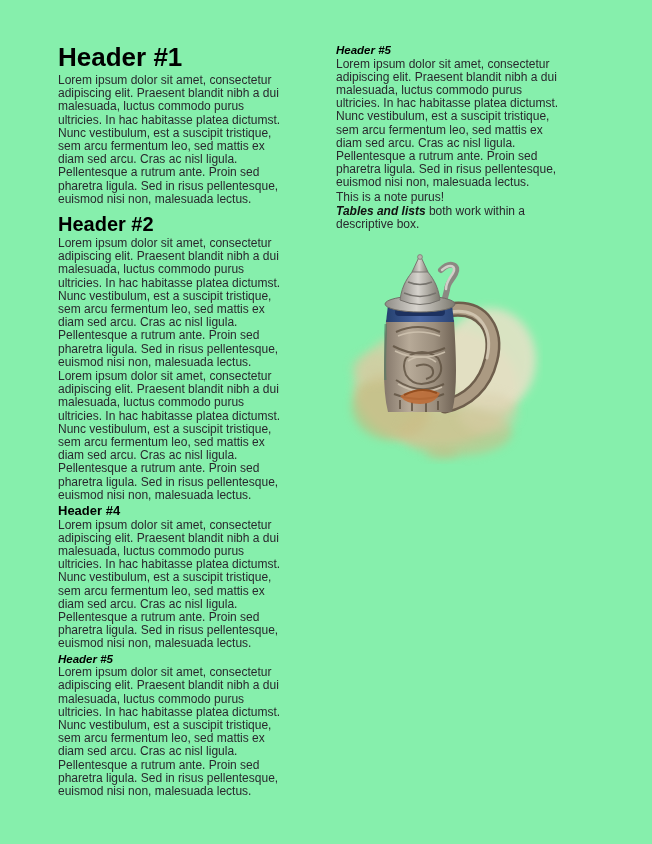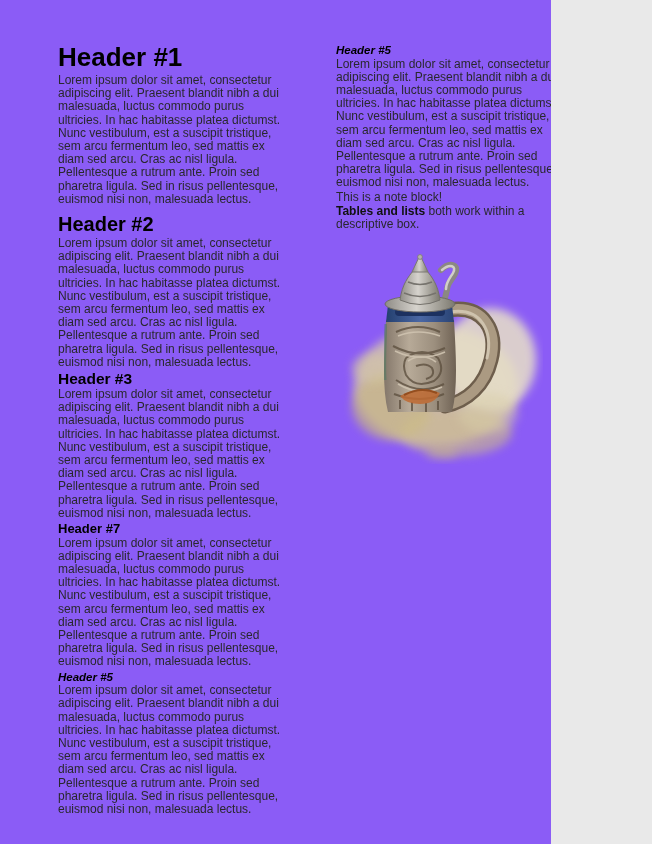--- a/index.html
+++ b/index.html
@@ -5,9 +5,9 @@
   html, body { margin: 0; padding: 0; background: #e9e9e9; }
   .page {
     position: relative;
-    width: 551px;
+    width: 652px;
     height: 844px;
-    background: #8b5cf6;
+    background: #86efac;
     font-family: "Liberation Sans", "DejaVu Sans", sans-serif;
     color: #212121;
     overflow: hidden;

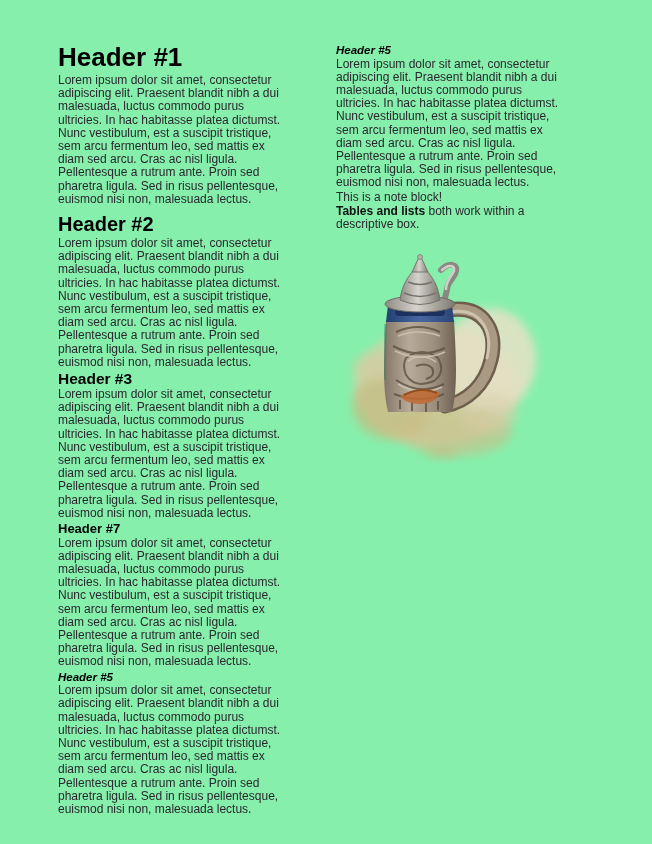--- a/index.html
+++ b/index.html
@@ -118,7 +118,7 @@
 pharetra ligula. Sed in risus pellentesque,
 euismod nisi non, malesuada lectus.</p>
 
-    <p class="body">This is a note block!</p>
+    <p class="body">This is a note purus!</p>
 
 
     <p class="body mixed-line"><strong>Tables and lists</strong><span> both work within a

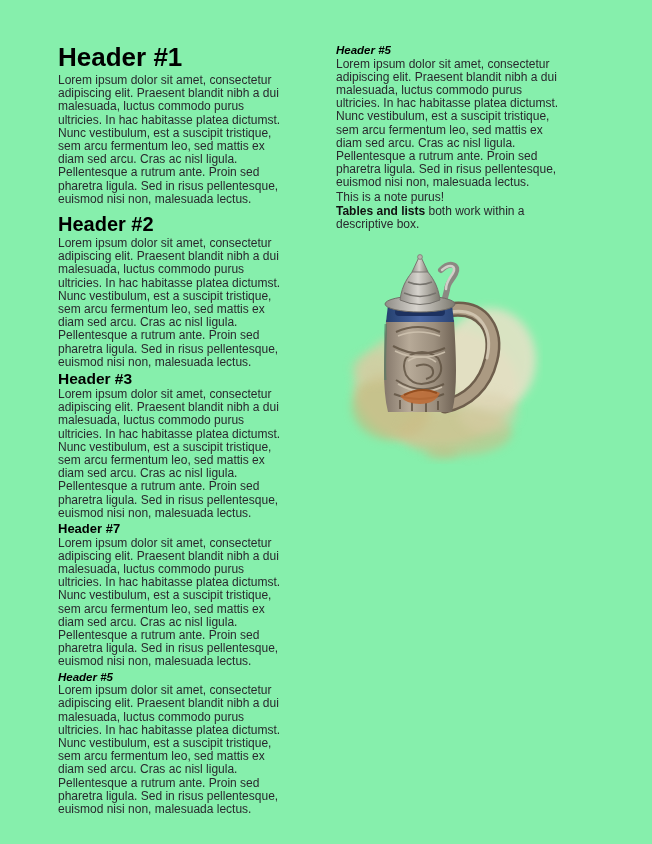--- a/index.html
+++ b/index.html
@@ -30,7 +30,7 @@
   h4 { font-size: 13px;   line-height: 13.5px; margin: 2px 0 1px 0; }
   h5 { font-size: 11.5px; line-height: 12.5px; margin: 2px 0 1px 0; font-style: italic; }
 
-  .mixed-line strong { color: #111; }
+  .mixed-line strong { color: #111; font-style: italic; }
 
   .illustration {
     margin: 16px 0 0 2px;

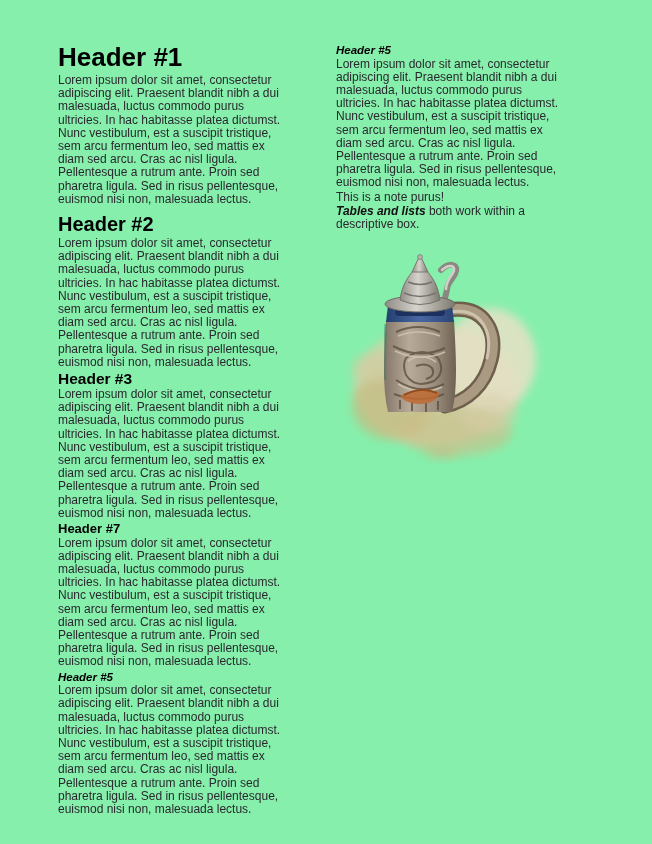--- a/index.html
+++ b/index.html
@@ -68,7 +68,6 @@
 pharetra ligula. Sed in risus pellentesque,
 euismod nisi non, malesuada lectus.</p>
 
-    <h3>Header #3</h3>
     <p class="body">Lorem ipsum dolor sit amet, consectetur
 adipiscing elit. Praesent blandit nibh a dui
 malesuada, luctus commodo purus

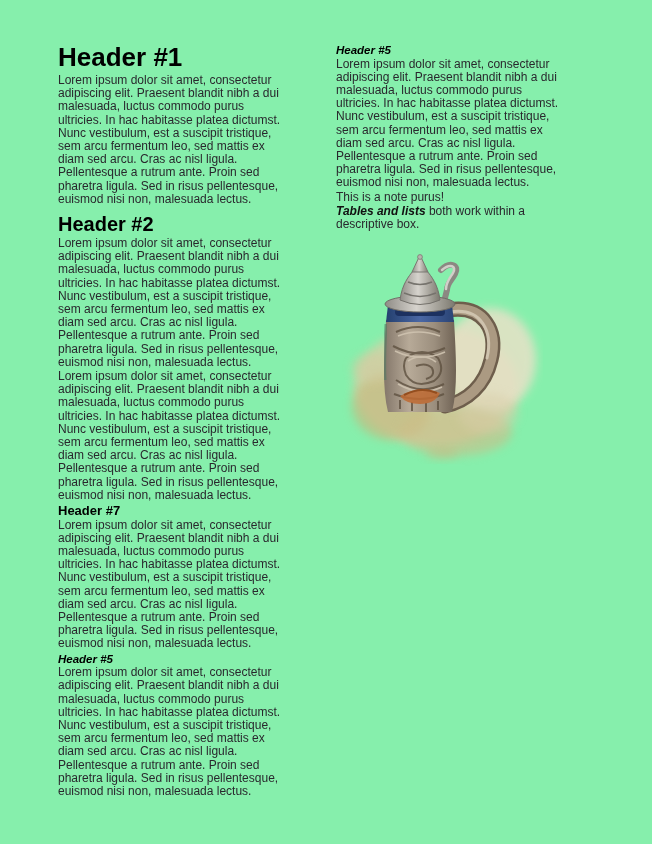--- a/index.html
+++ b/index.html
@@ -79,7 +79,7 @@
 pharetra ligula. Sed in risus pellentesque,
 euismod nisi non, malesuada lectus.</p>
 
-    <h4>Header #7</h4>
+    <h4>Header #4</h4>
     <p class="body">Lorem ipsum dolor sit amet, consectetur
 adipiscing elit. Praesent blandit nibh a dui
 malesuada, luctus commodo purus

